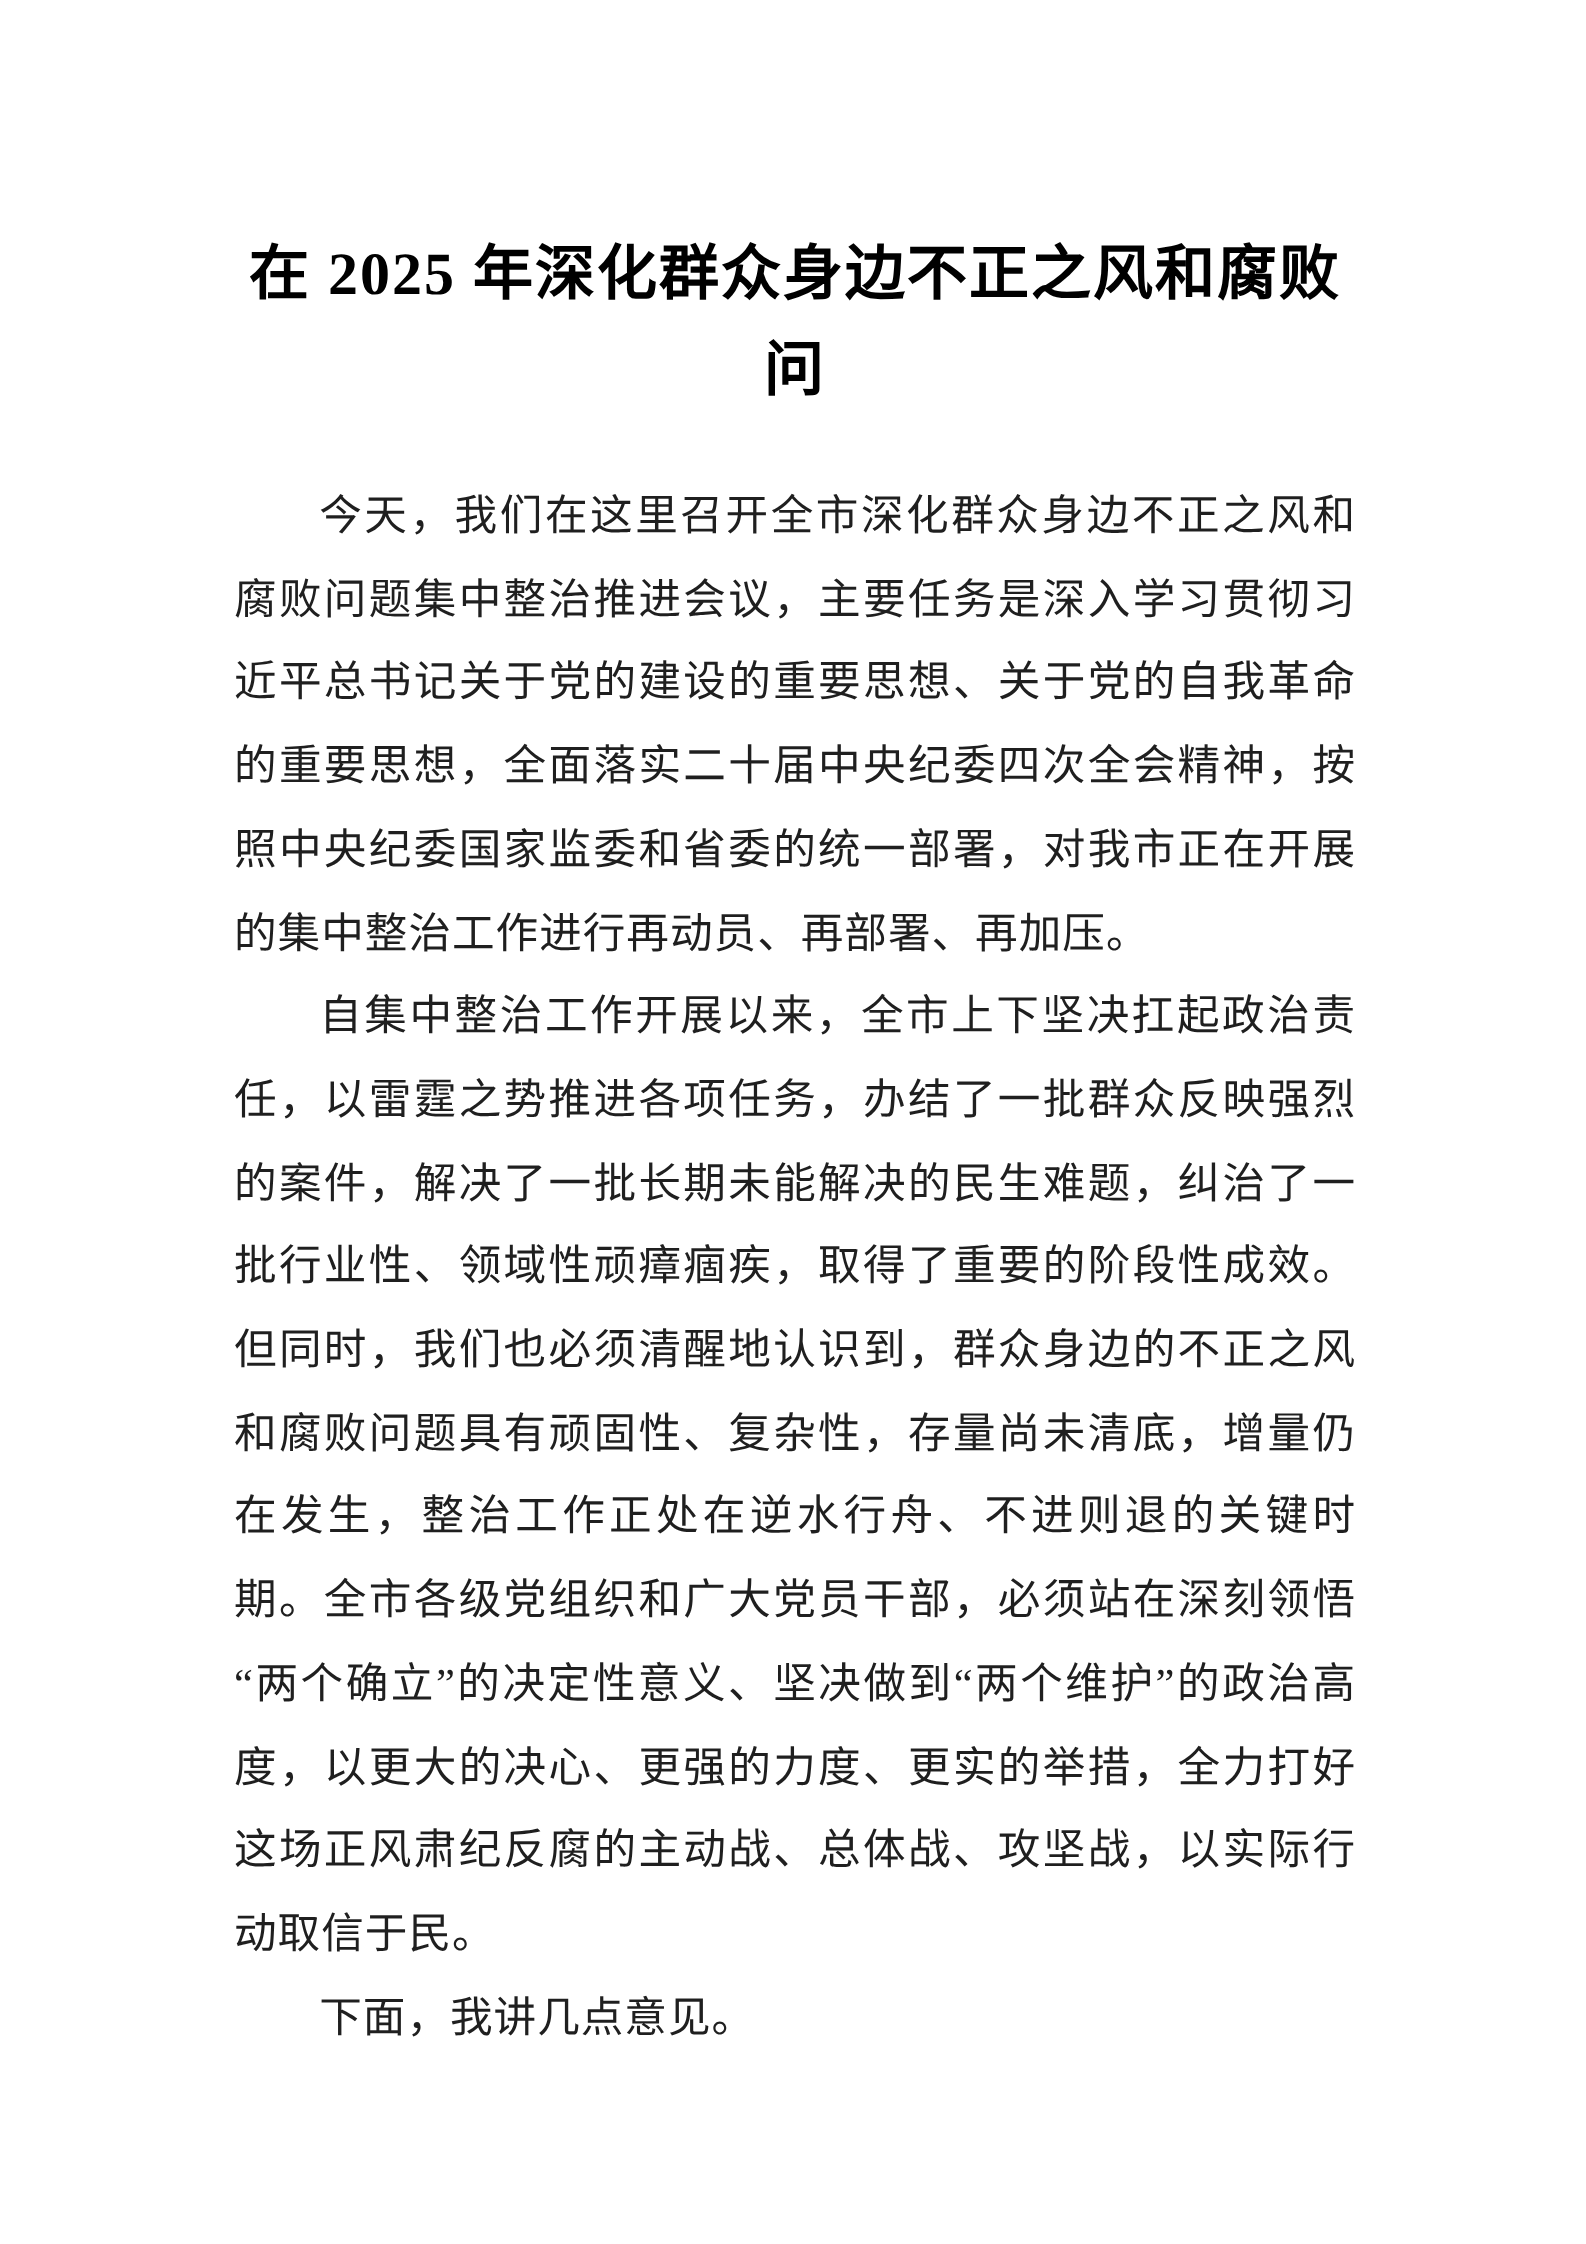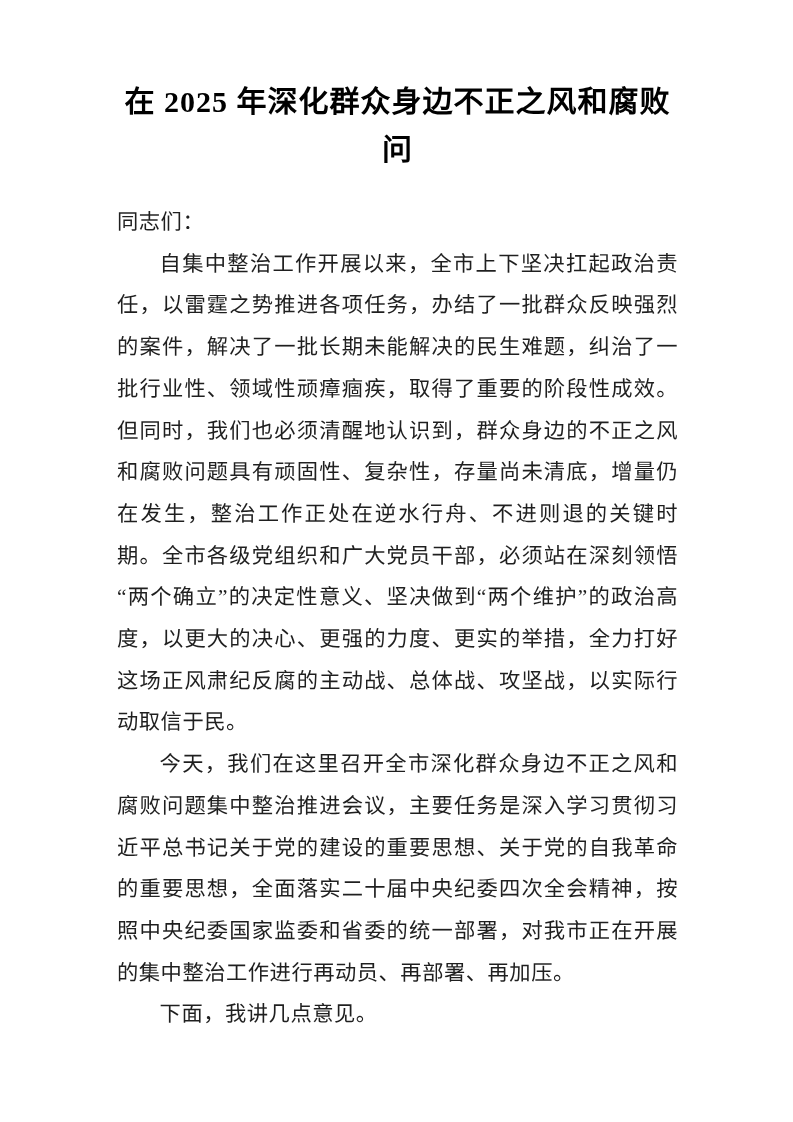--- a/index.html
+++ b/index.html
@@ -18,7 +18,7 @@
     box-sizing: border-box;
     width: 793px;
     height: 1122px;
-    padding: 78px 115px 40px 117px;
+    padding: 114px 115px 40px 117px;
     background: #ffffff;
   }
   .doc-title {

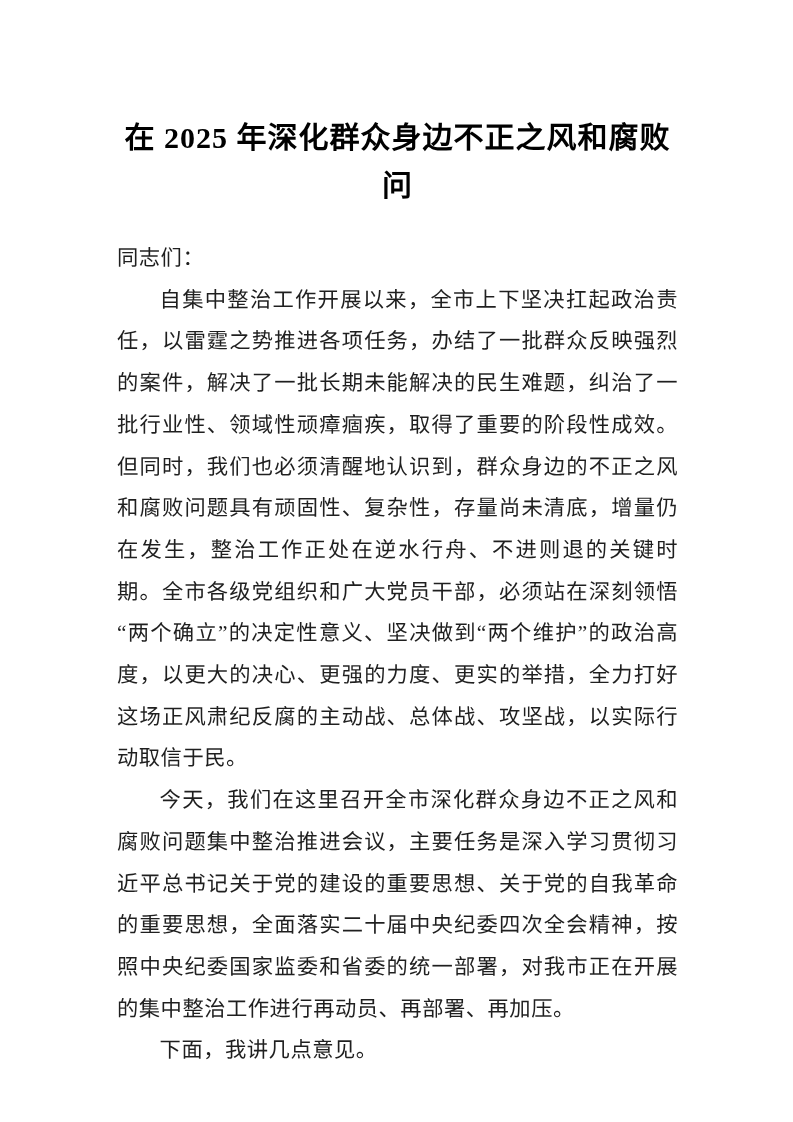--- a/index.html
+++ b/index.html
@@ -58,7 +58,6 @@
   </h1>
 
   <div class="doc-body">
-    <p>同志们：</p>
     <p class="indent">自集中整治工作开展以来，全市上下坚决扛起政治责任，以雷霆之势推进各项任务，办结了一批群众反映强烈的案件，解决了一批长期未能解决的民生难题，纠治了一批行业性、领域性顽瘴痼疾，取得了重要的阶段性成效。但同时，我们也必须清醒地认识到，群众身边的不正之风和腐败问题具有顽固性、复杂性，存量尚未清底，增量仍在发生，整治工作正处在逆水行舟、不进则退的关键时期。全市各级党组织和广大党员干部，必须站在深刻领悟“两个确立”的决定性意义、坚决做到“两个维护”的政治高度，以更大的决心、更强的力度、更实的举措，全力打好这场正风肃纪反腐的主动战、总体战、攻坚战，以实际行动取信于民。</p>
     <p class="indent">今天，我们在这里召开全市深化群众身边不正之风和腐败问题集中整治推进会议，主要任务是深入学习贯彻习近平总书记关于党的建设的重要思想、关于党的自我革命的重要思想，全面落实二十届中央纪委四次全会精神，按照中央纪委国家监委和省委的统一部署，对我市正在开展的集中整治工作进行再动员、再部署、再加压。</p>
     <p class="indent">下面，我讲几点意见。</p>

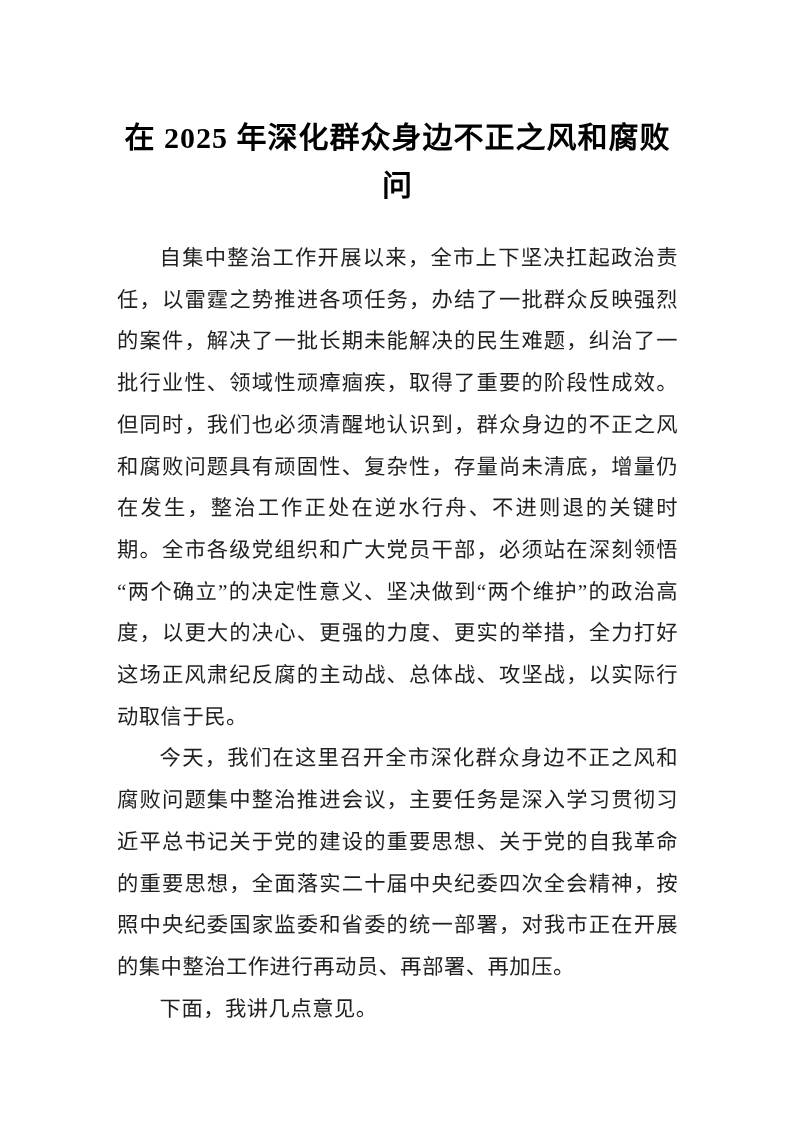--- a/index.html
+++ b/index.html
@@ -58,8 +58,8 @@
   </h1>
 
   <div class="doc-body">
+    <p class="indent">今天，我们在这里召开全市深化群众身边不正之风和腐败问题集中整治推进会议，主要任务是深入学习贯彻习近平总书记关于党的建设的重要思想、关于党的自我革命的重要思想，全面落实二十届中央纪委四次全会精神，按照中央纪委国家监委和省委的统一部署，对我市正在开展的集中整治工作进行再动员、再部署、再加压。</p>
     <p class="indent">自集中整治工作开展以来，全市上下坚决扛起政治责任，以雷霆之势推进各项任务，办结了一批群众反映强烈的案件，解决了一批长期未能解决的民生难题，纠治了一批行业性、领域性顽瘴痼疾，取得了重要的阶段性成效。但同时，我们也必须清醒地认识到，群众身边的不正之风和腐败问题具有顽固性、复杂性，存量尚未清底，增量仍在发生，整治工作正处在逆水行舟、不进则退的关键时期。全市各级党组织和广大党员干部，必须站在深刻领悟“两个确立”的决定性意义、坚决做到“两个维护”的政治高度，以更大的决心、更强的力度、更实的举措，全力打好这场正风肃纪反腐的主动战、总体战、攻坚战，以实际行动取信于民。</p>
-    <p class="indent">今天，我们在这里召开全市深化群众身边不正之风和腐败问题集中整治推进会议，主要任务是深入学习贯彻习近平总书记关于党的建设的重要思想、关于党的自我革命的重要思想，全面落实二十届中央纪委四次全会精神，按照中央纪委国家监委和省委的统一部署，对我市正在开展的集中整治工作进行再动员、再部署、再加压。</p>
     <p class="indent">下面，我讲几点意见。</p>
   </div>
 

